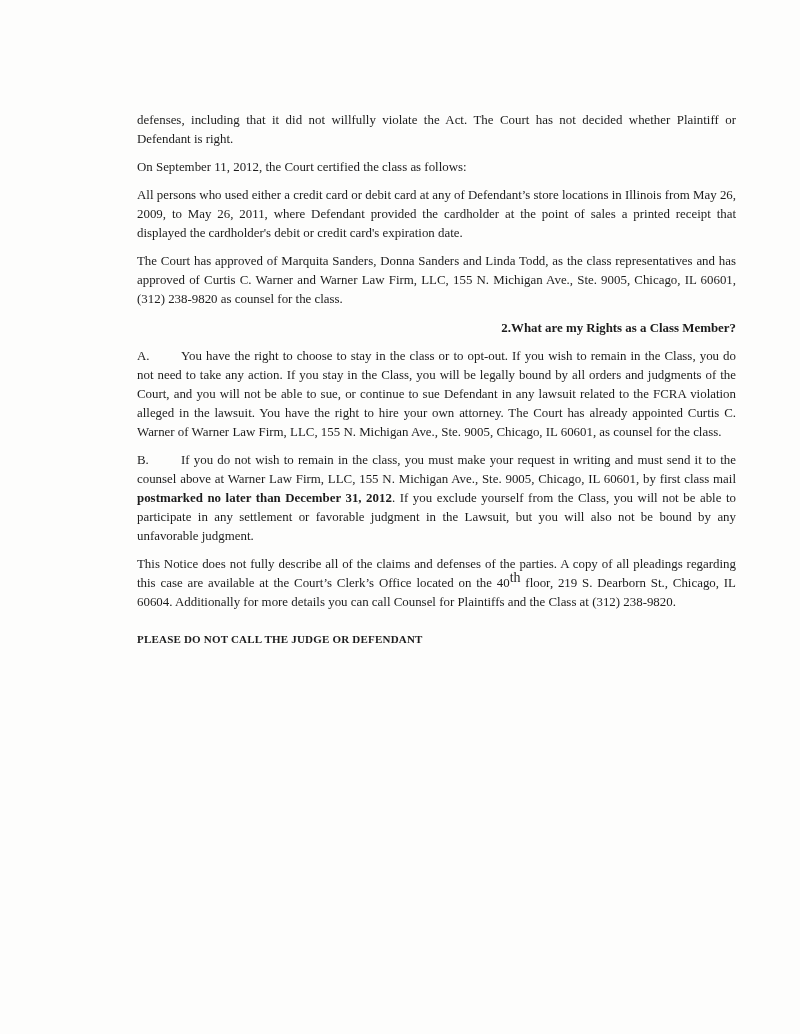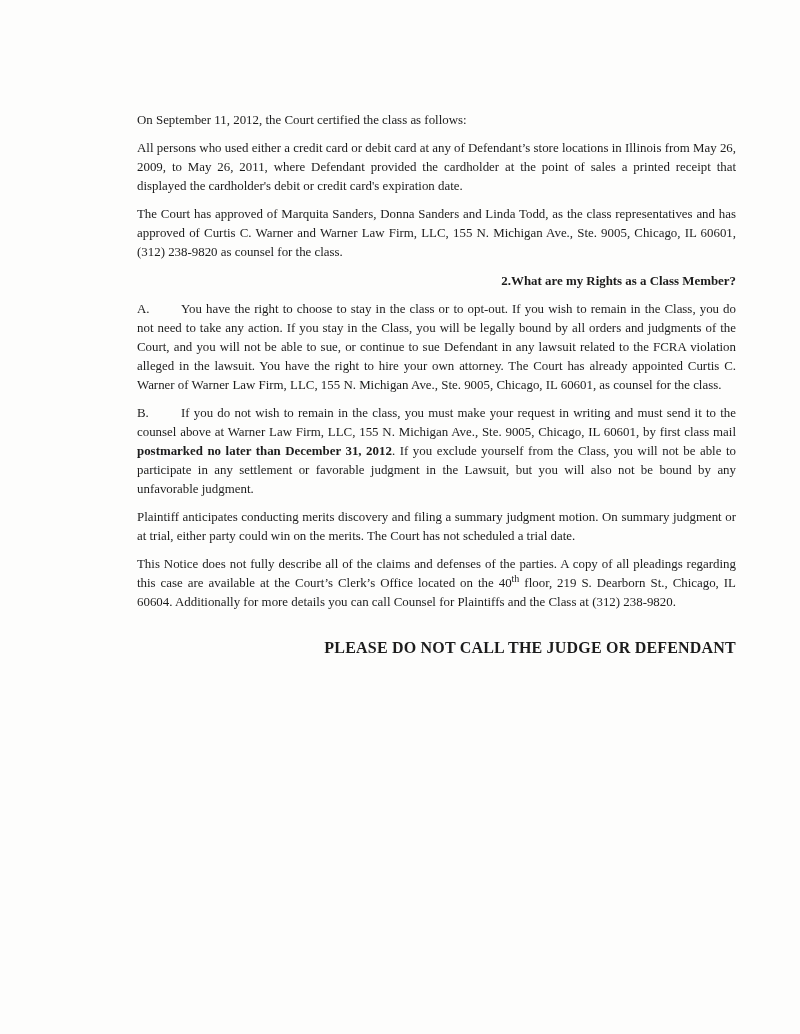--- a/index.html
+++ b/index.html
@@ -65,6 +65,7 @@
 <div class="page">
   <div class="content">
 
+    <p>defenses, including that it did not willfully violate the Act.  The Court has not decided whether Plaintiff or Defendant is right.</p>
 
     <p class="no-justify">On September 11, 2012, the Court certified the class as follows:</p>
 

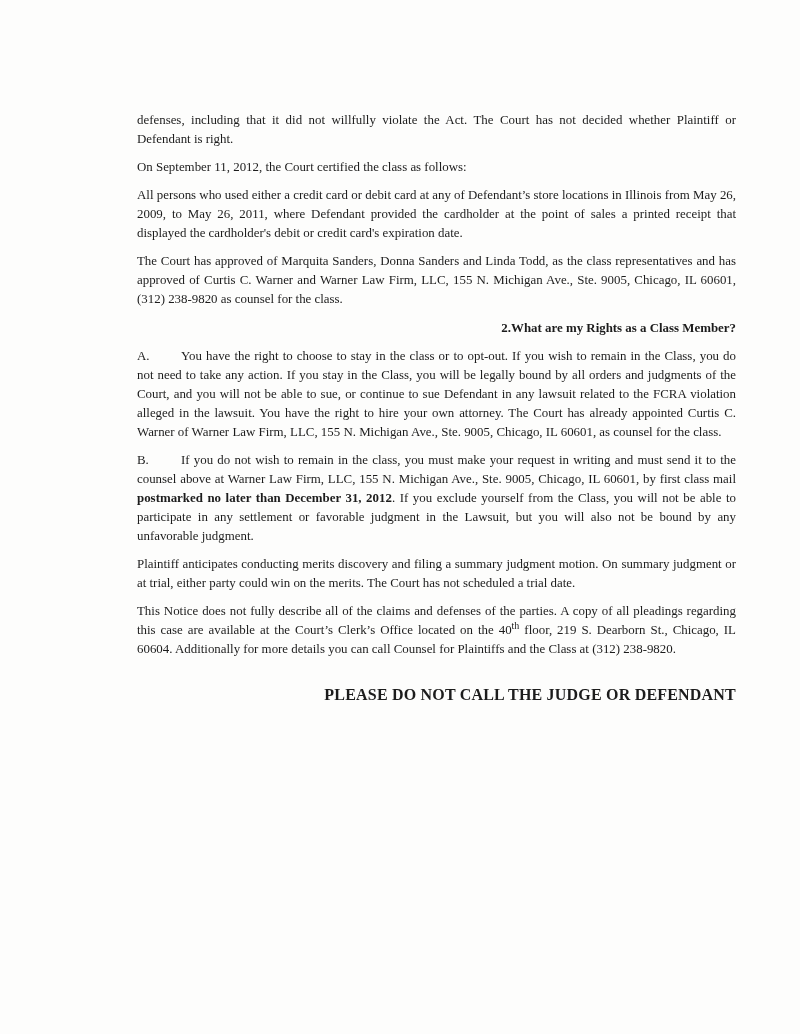--- a/index.html
+++ b/index.html
@@ -86,7 +86,6 @@
     </p>
 
 
-    <p>Plaintiff anticipates conducting merits discovery and filing a summary judgment motion. On summary judgment or at trial, either party could win on the merits.  The Court has not scheduled a trial date.</p>
 
 
     <p>

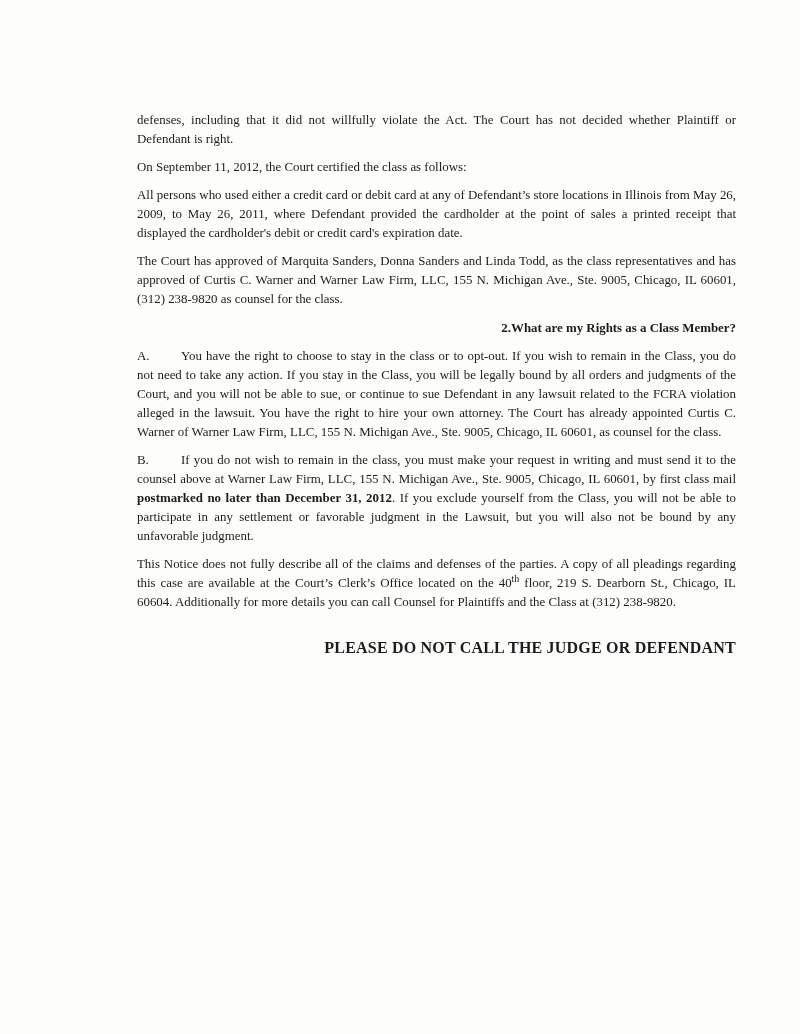--- a/index.html
+++ b/index.html
@@ -46,7 +46,7 @@
   }
   .bold-inline { font-weight: bold; }
   sup {
-    font-size: 10px;
+    font-size: 14px;
     line-height: 0;
     vertical-align: super;
   }

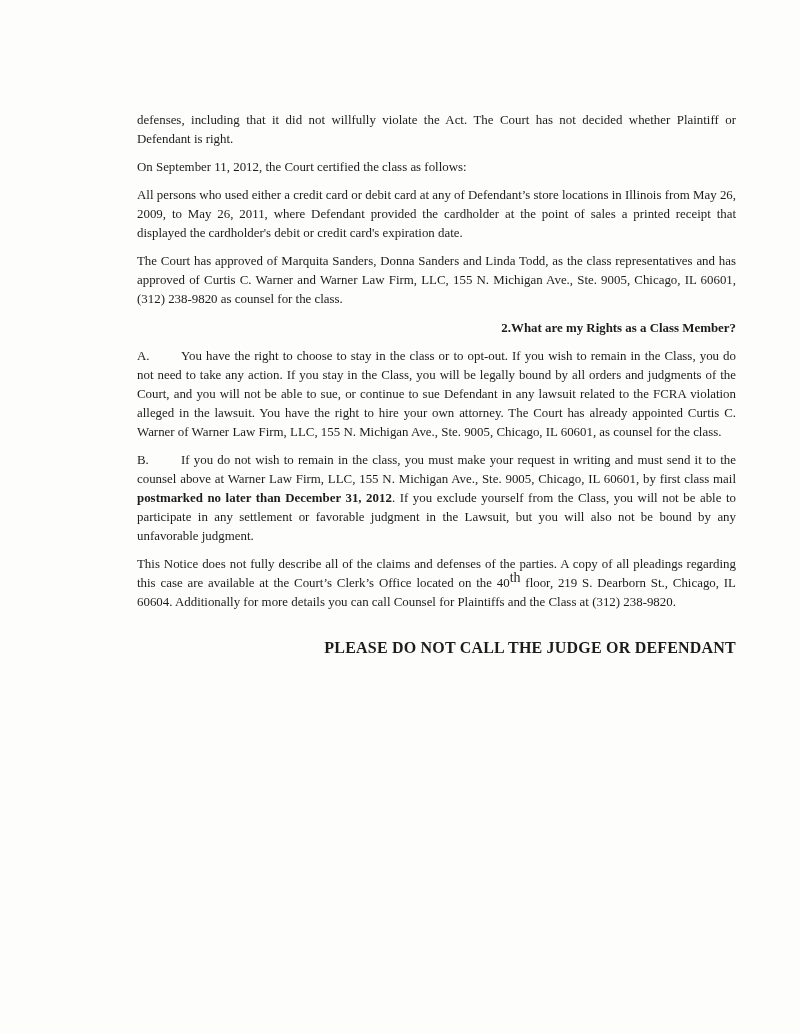--- a/index.html
+++ b/index.html
@@ -51,10 +51,10 @@
     vertical-align: super;
   }
   .footer-notice {
-    margin-top: 26px;
-    text-align: right;
+    margin-top: 18px;
+    text-align: left;
     font-weight: bold;
-    font-size: 16px;
+    font-size: 11px;
     letter-spacing: 0.2px;
     white-space: nowrap;
   }

